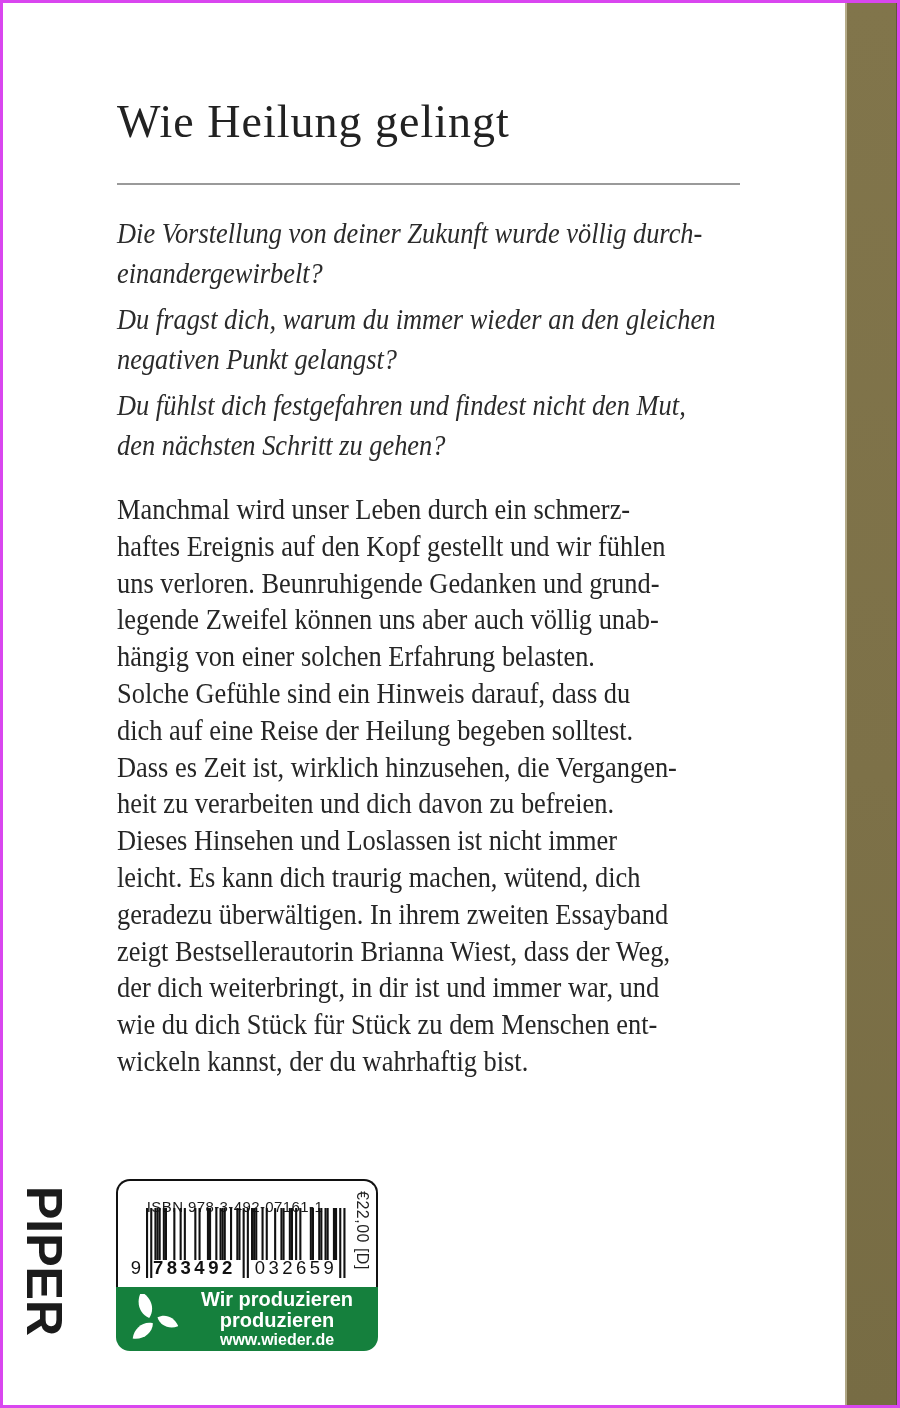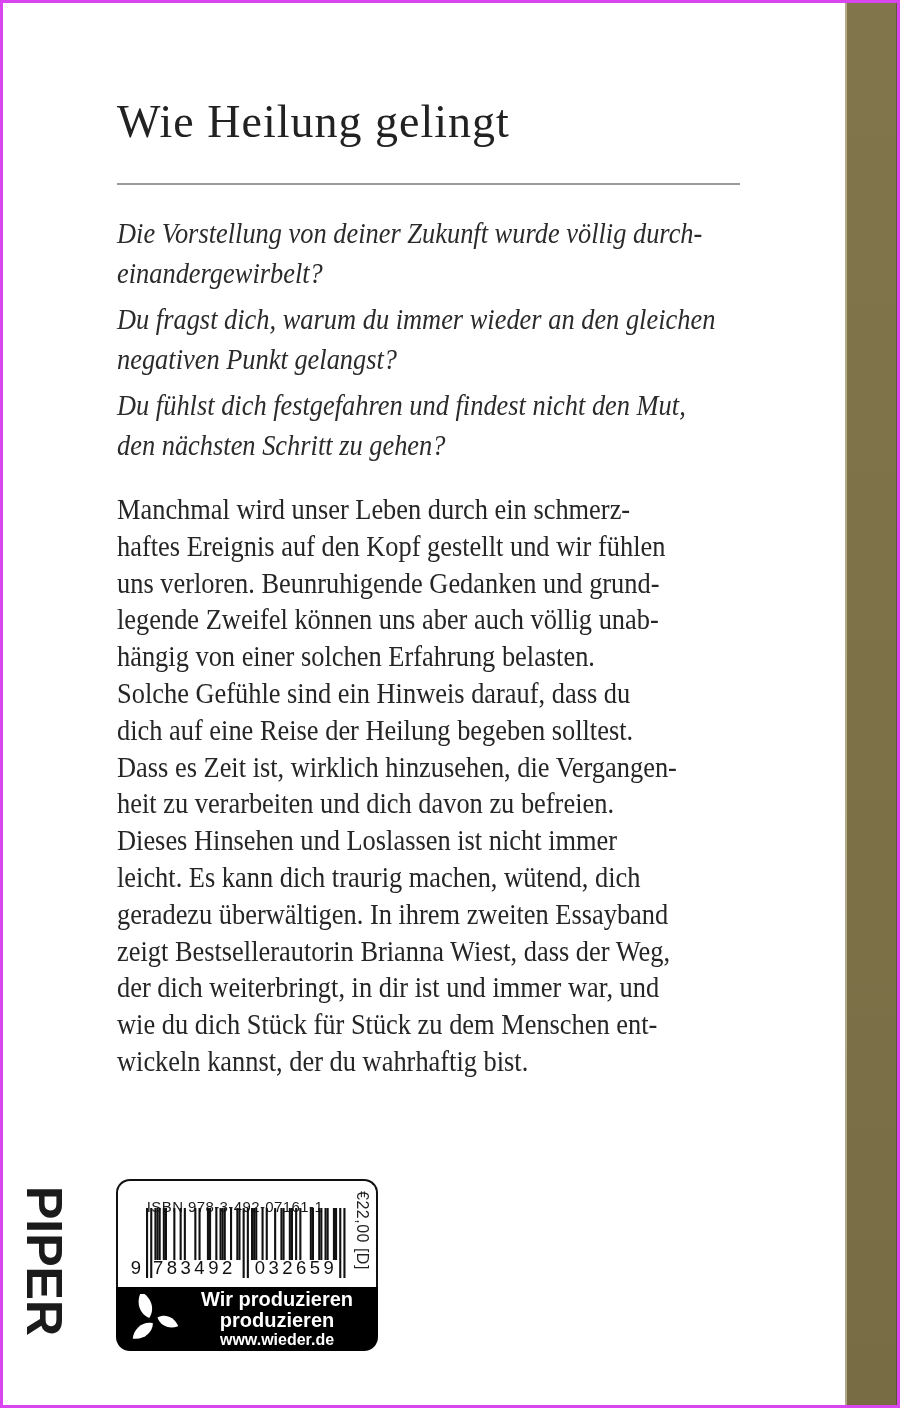--- a/index.html
+++ b/index.html
@@ -73,7 +73,7 @@
     background:transparent;line-height:20px;
   }
   .d9{left:-2px;width:16px;letter-spacing:0;}
-  .g1{left:23px;width:67px;}
+  .g1{left:23px;width:67px;font-weight:bold;}
   .g2{left:122px;width:88px;}
   .price{
     position:absolute;right:7px;top:12px;

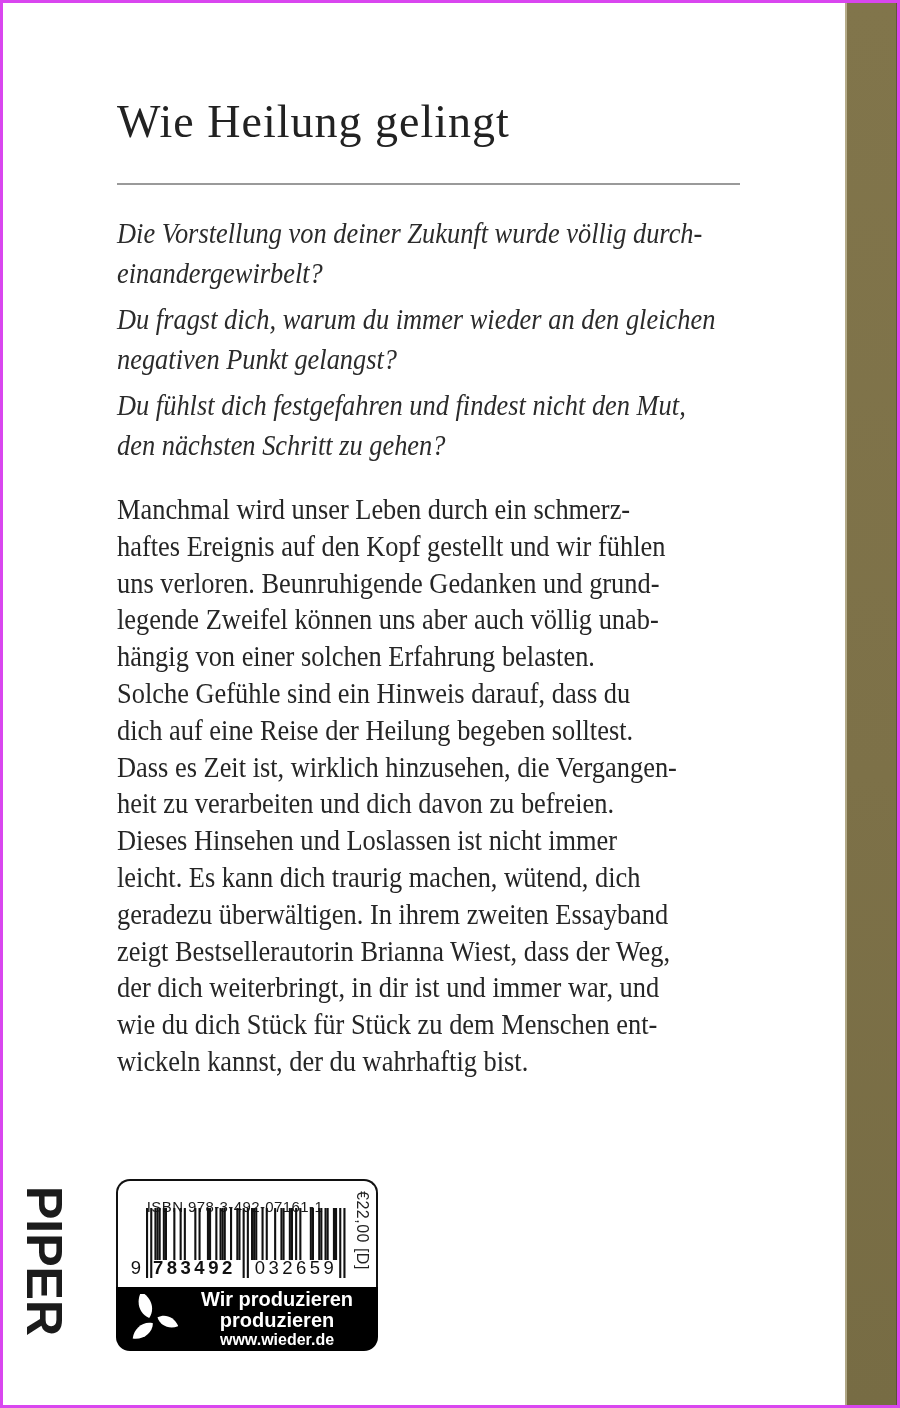--- a/index.html
+++ b/index.html
@@ -83,7 +83,7 @@
   }
   .badge{
     position:absolute;left:0;right:0;top:108px;height:64px;
-    background:#000000;border-radius:0 0 14px 14px;
+    background:#15803d;border-radius:0 0 14px 14px;
     display:flex;align-items:center;gap:10px;
     padding:0 12px;box-sizing:border-box;
   }

